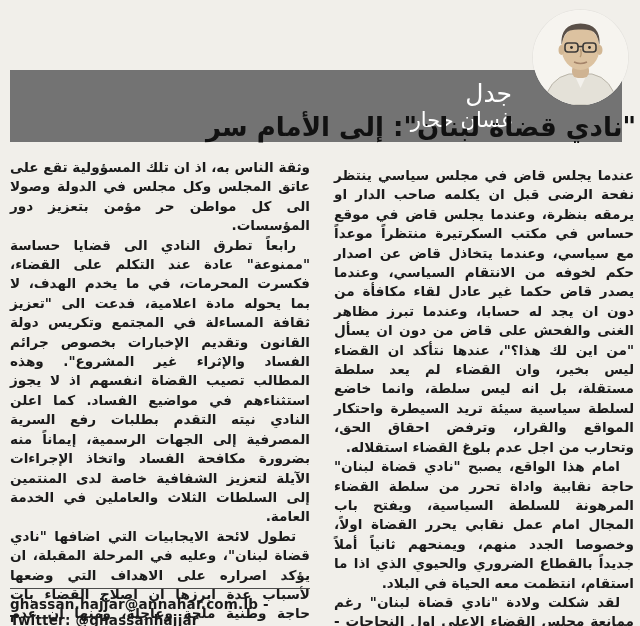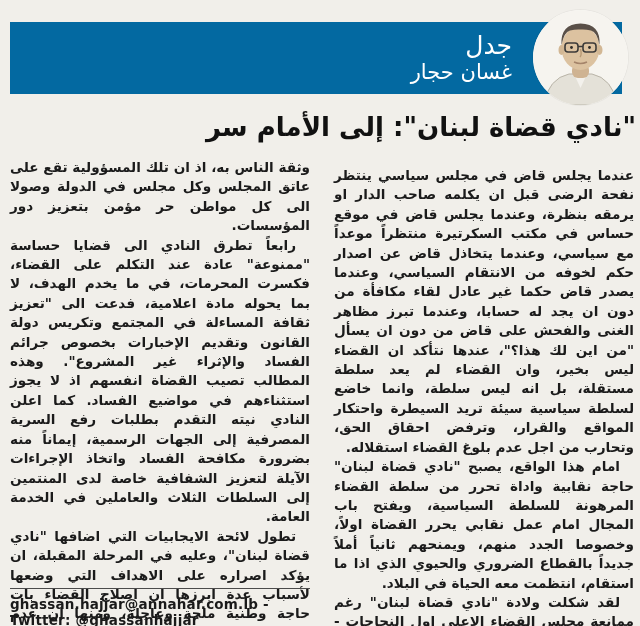--- a/index.html
+++ b/index.html
@@ -58,7 +58,7 @@
 
 <div class="page">
 
-  <div class="header-bar" id="header-bar" style="background: #0369a1;">
+  <div class="header-bar" id="header-bar" style="background: #737373; margin-top: 48px;">
     <div class="header-text">
       <div class="column-name">جدل</div>
       <div class="author-name">غسان حجار</div>

